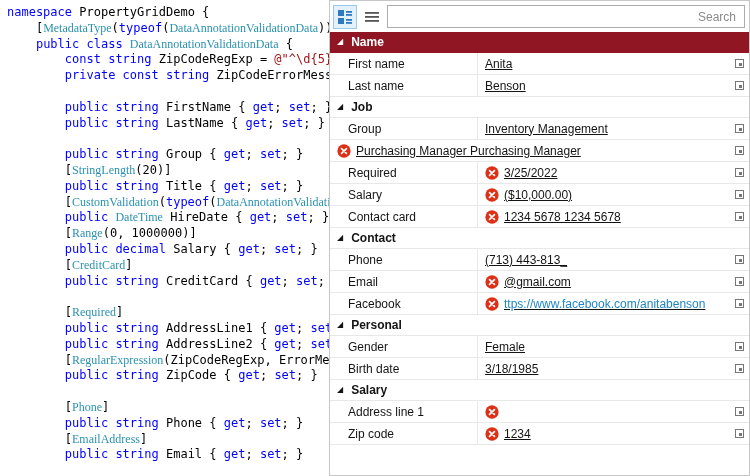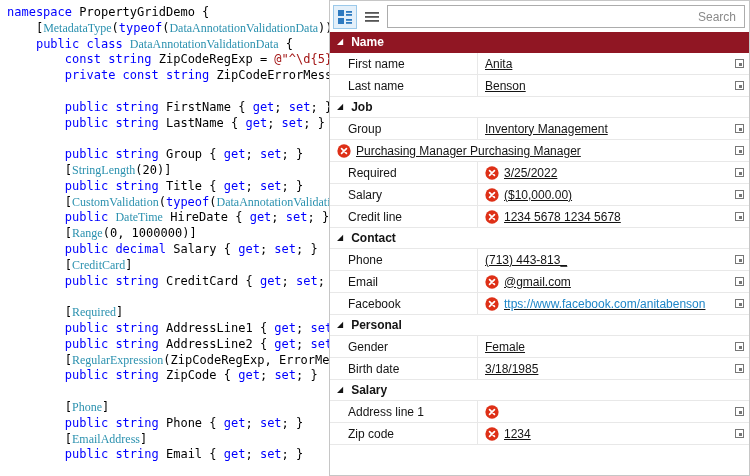--- a/index.html
+++ b/index.html
@@ -164,7 +164,7 @@
           </button>
         </div>
         <div class="pg-row">
-          <div class="pg-name">Credit line</div>
+          <div class="pg-name">Contact card</div>
           <div class="pg-value">
             <span class="err-ico">
               <svg viewBox="0 0 16 16" width="14" height="14">

